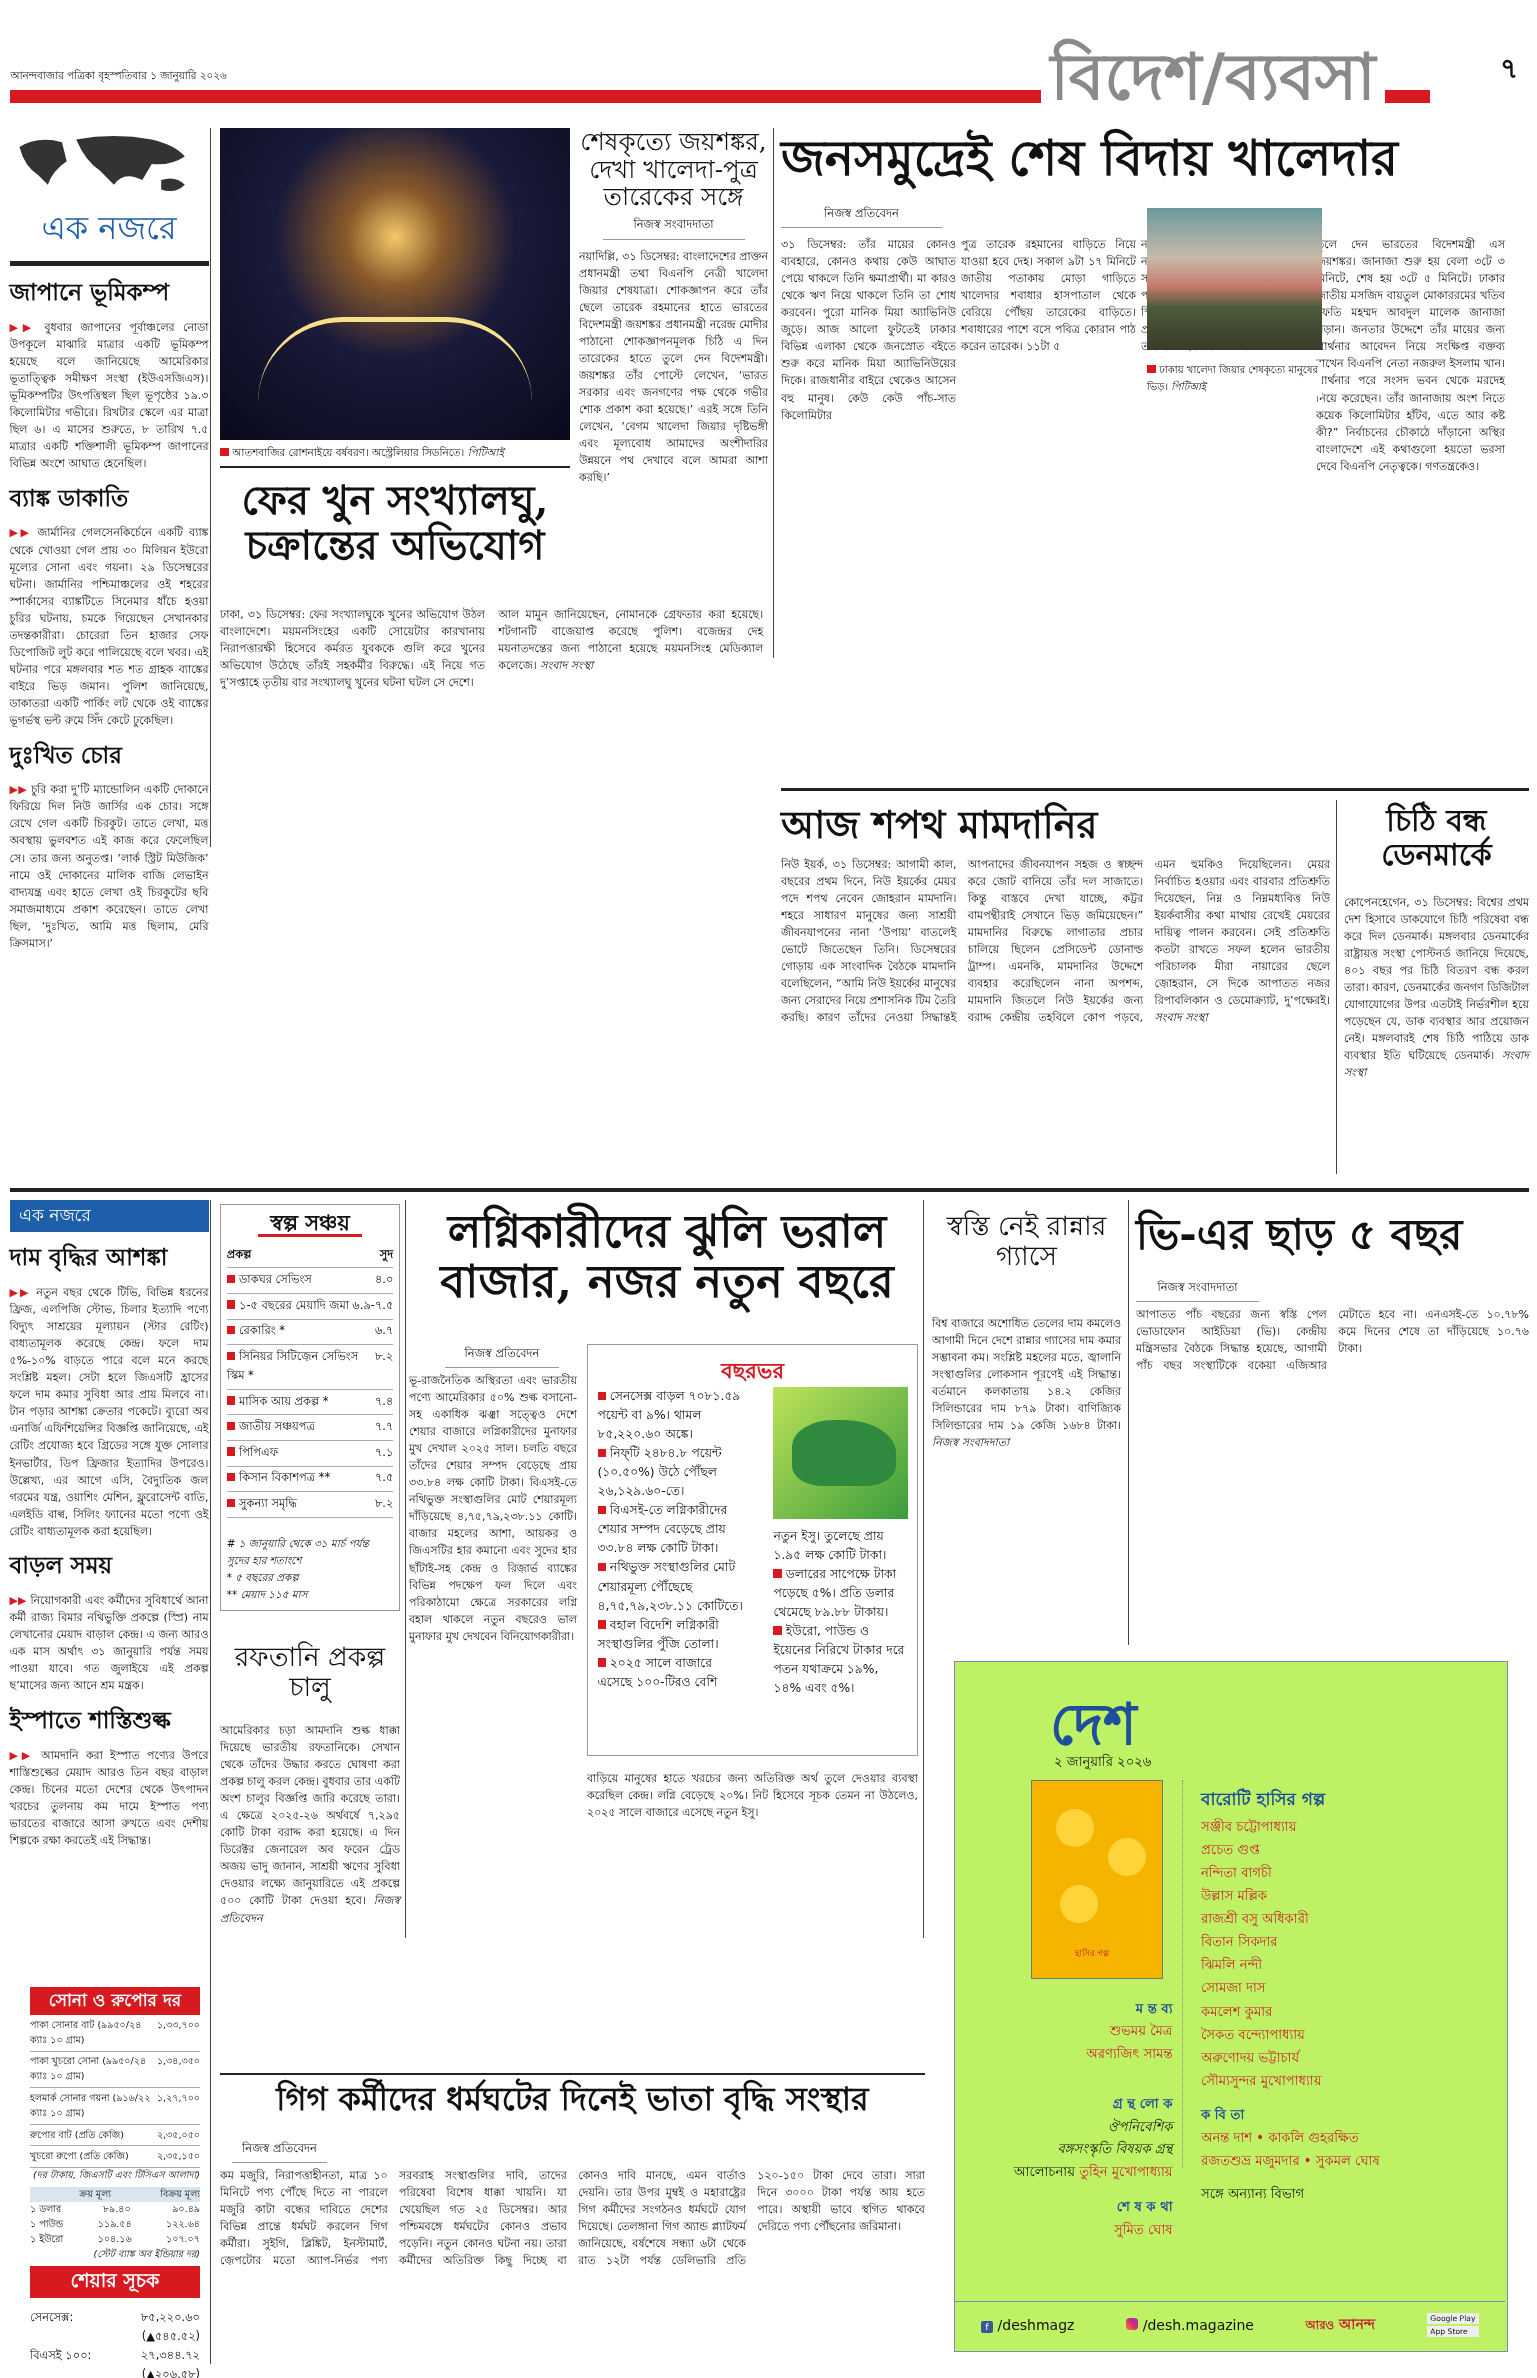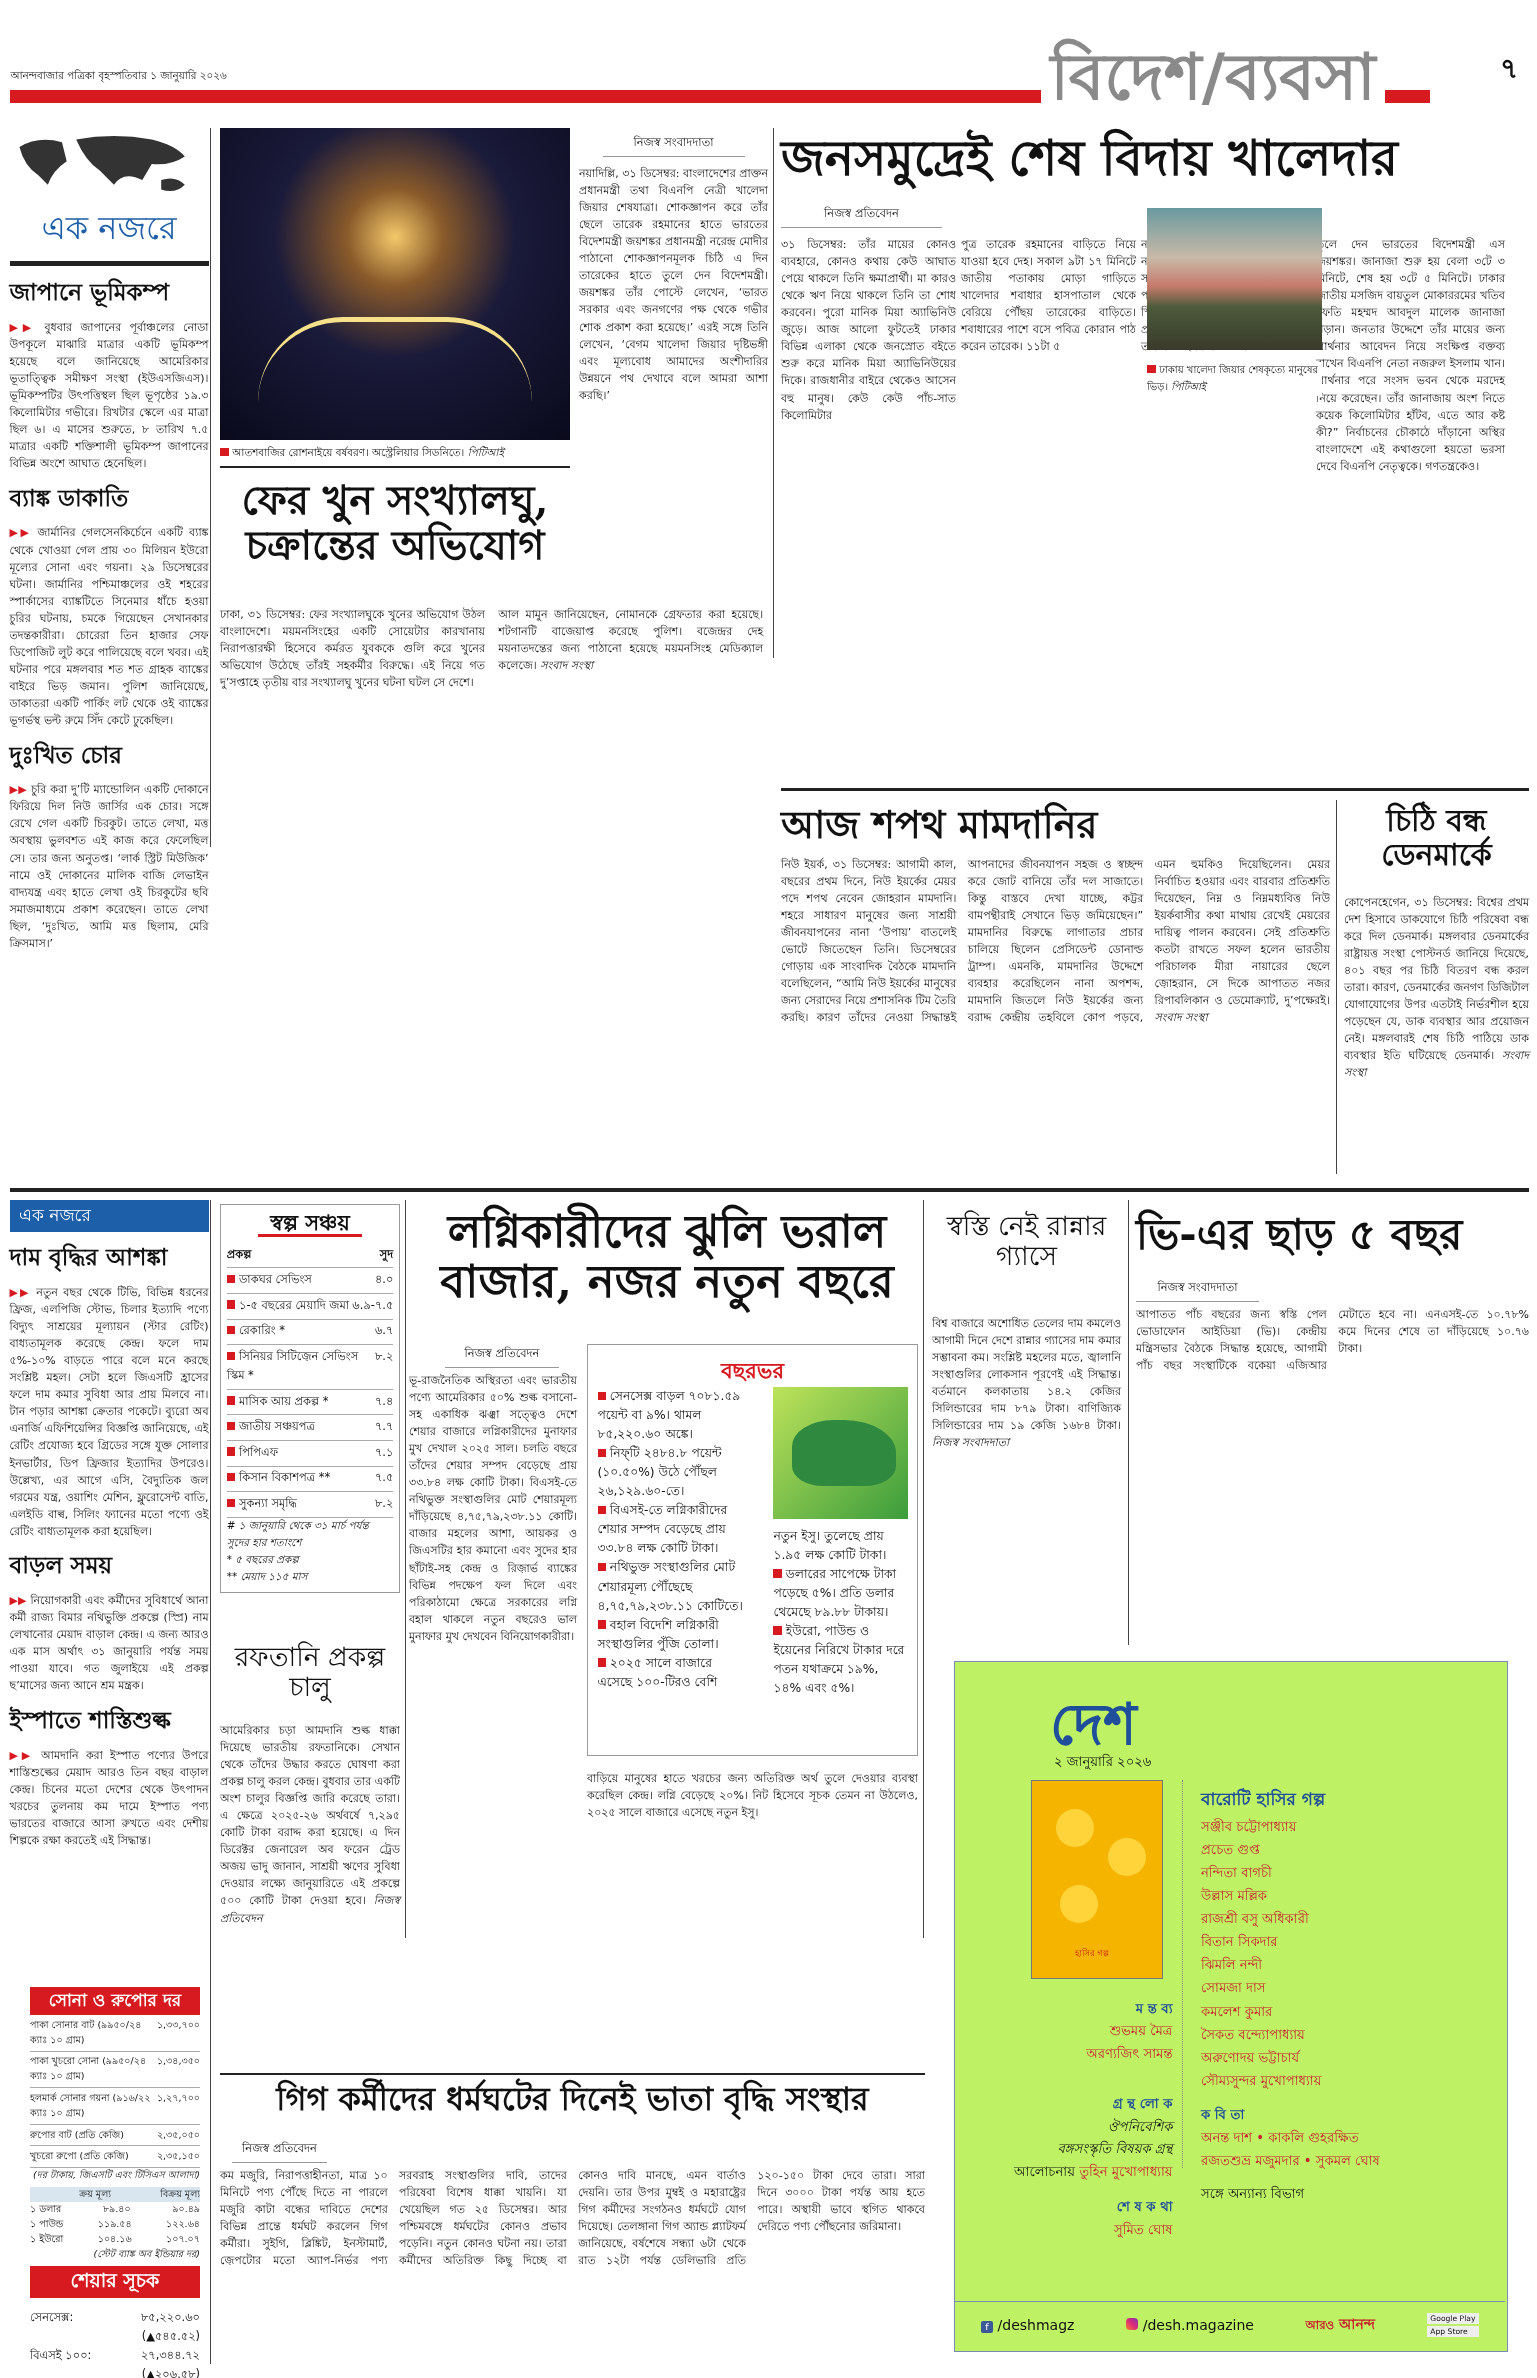--- a/index.html
+++ b/index.html
@@ -55,6 +55,7 @@
 <div class="hline" style="left:220px;top:466px;width:350px;height:1.9px"></div>
 
 <div class="col" style="left:579px;top:128px;width:189px">
+  <div class="head" style="font-size:24.6px;text-align:center;font-weight:normal">শেষকৃত্যে জয়শঙ্কর, দেখা খালেদা-পুত্র তারেকের সঙ্গে</div>
   <div class="byline">নিজস্ব সংবাদদাতা</div>
   <div class="txt">নয়াদিল্লি, ৩১ ডিসেম্বর: বাংলাদেশের প্রাক্তন প্রধানমন্ত্রী তথা বিএনপি নেত্রী খালেদা জিয়ার শেষযাত্রা। শোকজ্ঞাপন করে তাঁর ছেলে তারেক রহমানের হাতে ভারতের বিদেশমন্ত্রী জয়শঙ্কর প্রধানমন্ত্রী নরেন্দ্র মোদীর পাঠানো শোকজ্ঞাপনমূলক চিঠি এ দিন তারেকের হাতে তুলে দেন বিদেশমন্ত্রী। জয়শঙ্কর তাঁর পোস্টে লেখেন, ‘ভারত সরকার এবং জনগণের পক্ষ থেকে গভীর শোক প্রকাশ করা হয়েছে।’ এরই সঙ্গে তিনি লেখেন, ‘বেগম খালেদা জিয়ার দৃষ্টিভঙ্গী এবং মূল্যবোধ আমাদের অংশীদারির উন্নয়নে পথ দেখাবে বলে আমরা আশা করছি।’</div>
 </div>

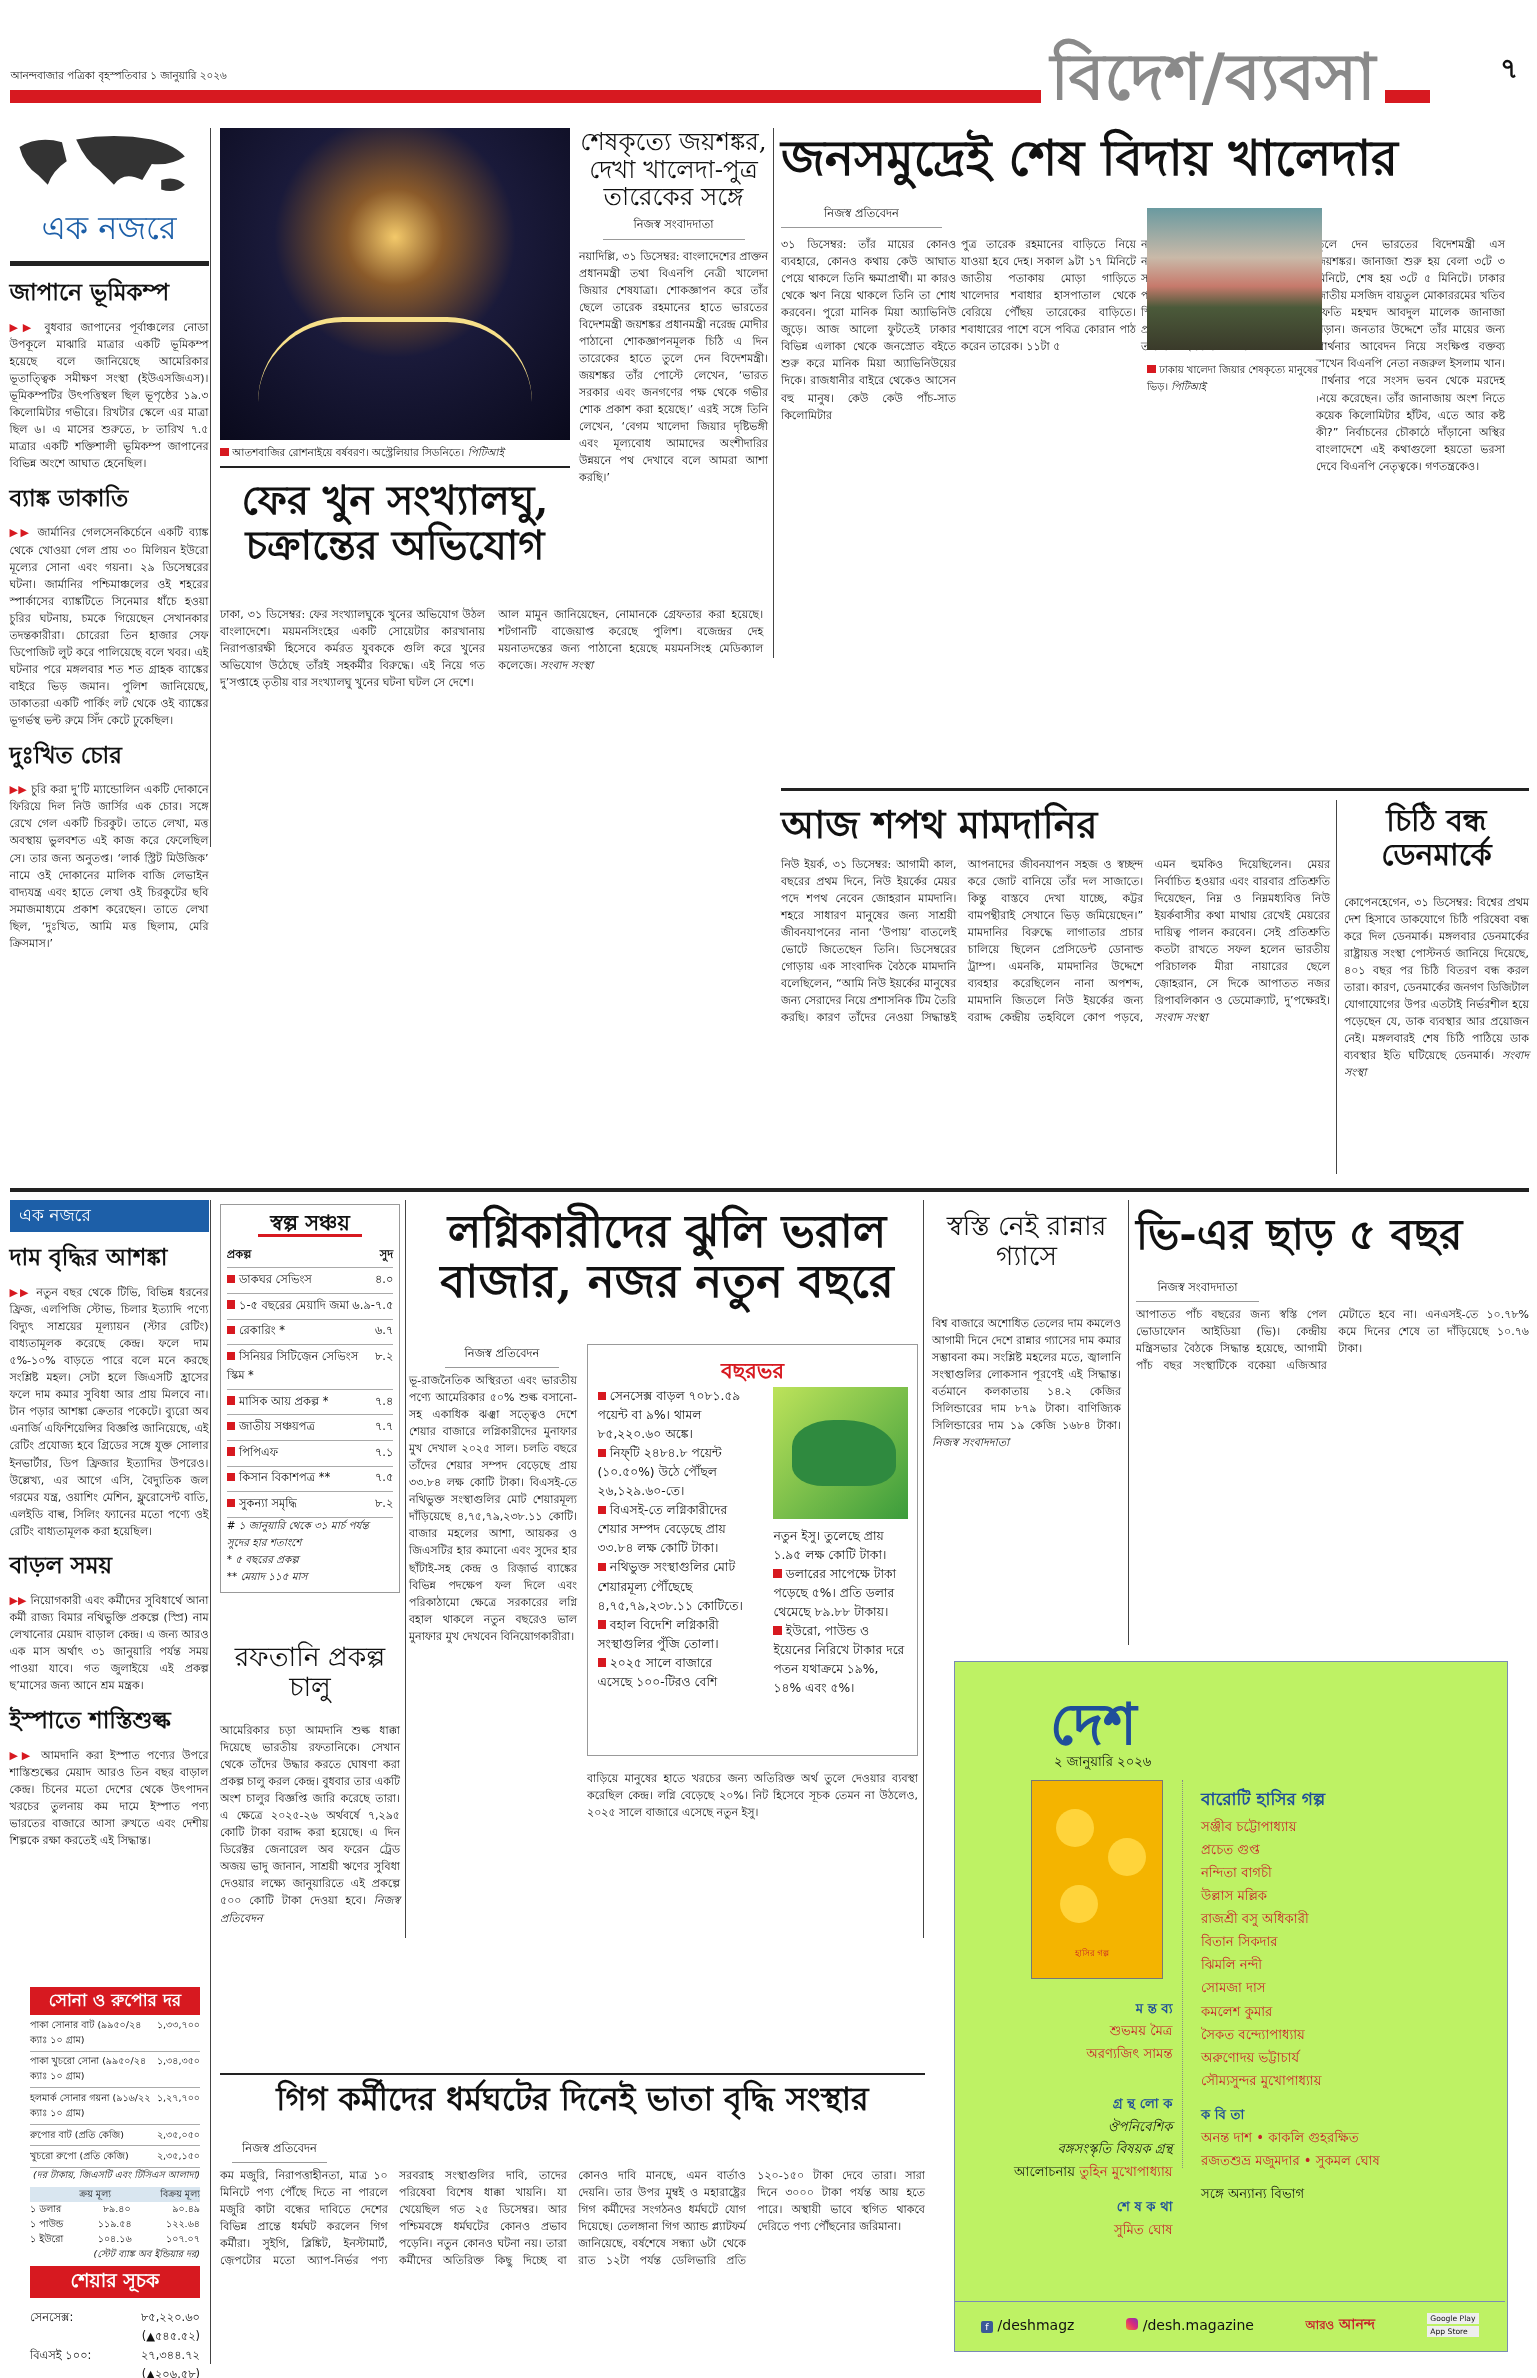--- a/index.html
+++ b/index.html
@@ -206,7 +206,7 @@
       <span><span class="sq"></span><span>সুকন্যা সমৃদ্ধি</span></span>
       <span>৮.২</span>
     </div>
-  <div style="font-style:italic;font-size:10.4px;margin-top:0"># ১ জানুয়ারি থেকে ৩১ মার্চ পর্যন্ত সুদের হার শতাংশে</div>
+  <div style="font-style:italic;font-size:10.4px;margin-top:18px"># ১ জানুয়ারি থেকে ৩১ মার্চ পর্যন্ত সুদের হার শতাংশে</div>
   <div style="font-style:italic;font-size:10.4px">* ৫ বছরের প্রকল্প</div>
   <div style="font-style:italic;font-size:10.4px">** মেয়াদ ১১৫ মাস</div>
 </div>

